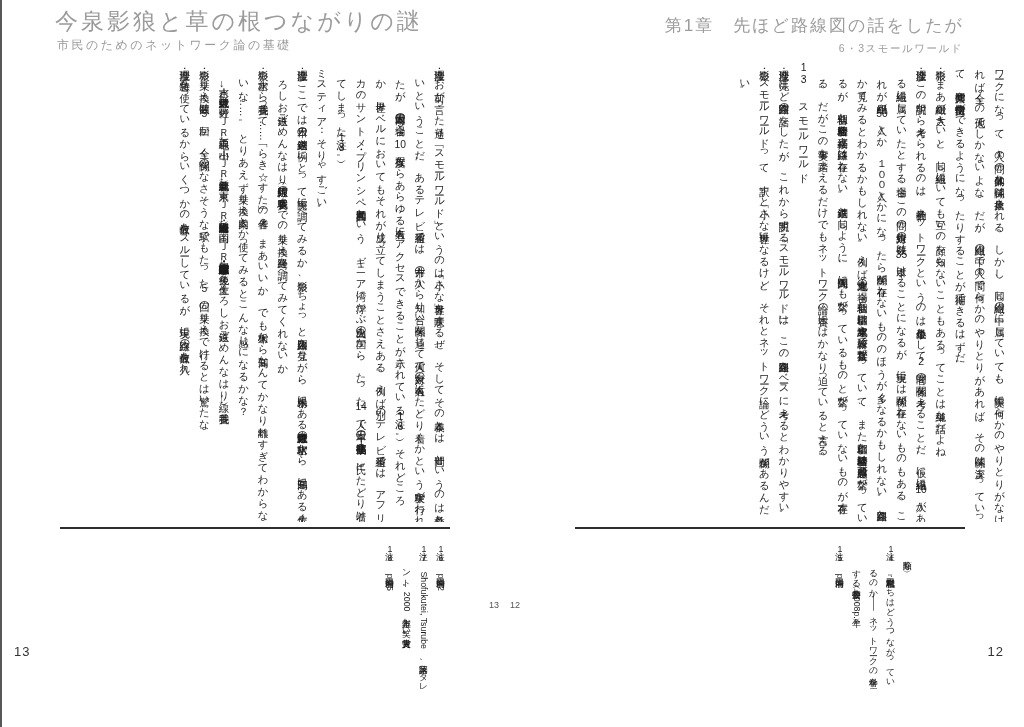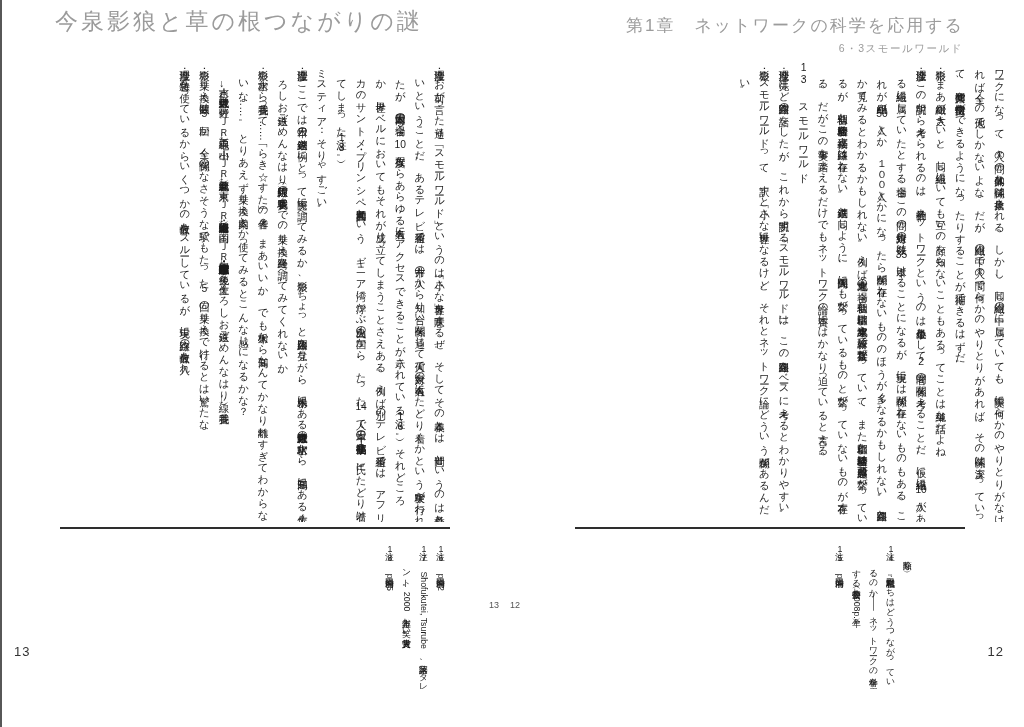--- a/index.html
+++ b/index.html
@@ -76,7 +76,7 @@
   </div>
 
   <div class="page right">
-    <div class="chapter-head">第1章　ネットワークの科学を応用する</div>
+    <div class="chapter-head">第1章　先ほど路線図の話をしたが</div>
     <div class="section-head">6・3スモールワールド</div>
     <div class="vtext body">
         <p class="plain">ワークになって、人々の間の具体的な関係は捨象される。しかし、同じ組織の中に属していても、実際に何らかのやりとりがなければ全くの他人でしかないよな。だが、組織の中で人々の間で何らかのやりとりがあれば、その関係は深まっていって、共同作業や情報交換ができるようになったりすることが期待できるはずだ。</p>

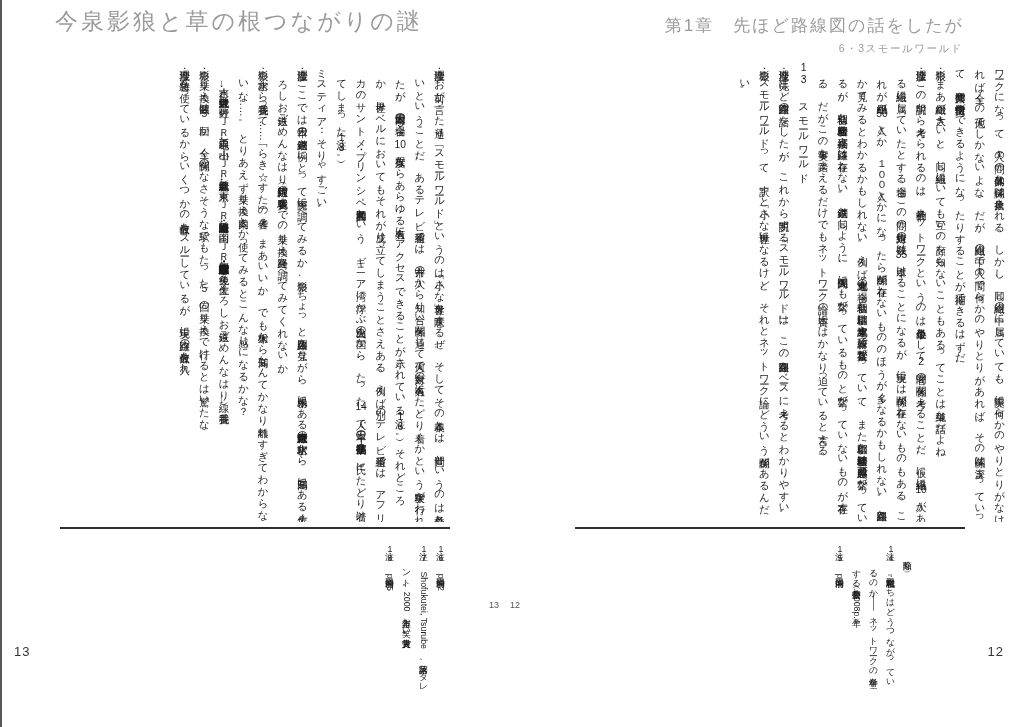--- a/index.html
+++ b/index.html
@@ -57,6 +57,7 @@
 
   <div class="page left">
     <div class="page-title">今泉影狼と草の根つながりの謎</div>
+    <div class="page-subtitle">市民のためのネットワーク論の基礎</div>
     <div class="vtext body">
         <p class="dialogue">魔理沙：お前が言った通り、「スモールワールド」というのは「小さな世界」を意味するぜ。そしてその本義とは、世間というのは意外と狭いということだ。あるテレビ番組では、市井の人から知り合い関係を通じて何人で対象の有名人にたどり着くかという実験が行われたが、日本国内の場合<span class="tcy">5</span>～<span class="tcy">10</span>人程度ならあらゆる有名人にアクセスできることが示されている（注<span class="tcy">1</span>・<span class="tcy">6</span>）。それどころか、世界レベルにおいてもそれが成り立ってしまうことさえある。例えば別のテレビ番組では、アフリカのサントメ・プリンシペ民主共和国という、ギニア湾に浮かぶ火山島の国から、たった<span class="tcy">14</span>人で日本の笑福亭鶴瓶（注<span class="tcy">1</span>・<span class="tcy">7</span>）氏にたどり着けてしまった（注<span class="tcy">1</span>・<span class="tcy">8</span>）。</p>
         <p class="dialogue">ミスティア：そりゃすごい。</p>

